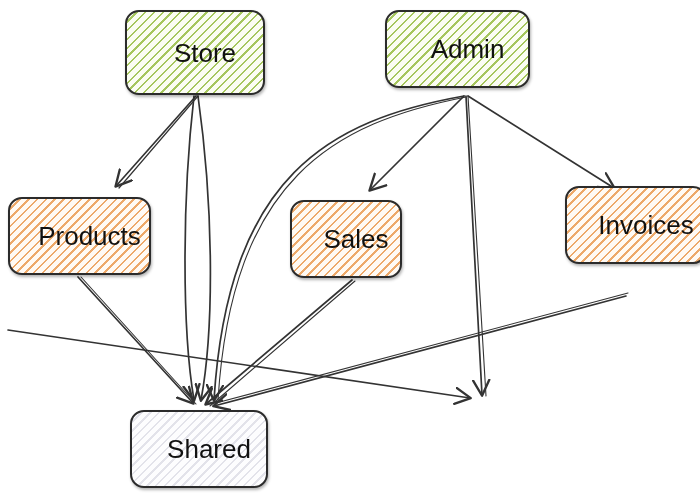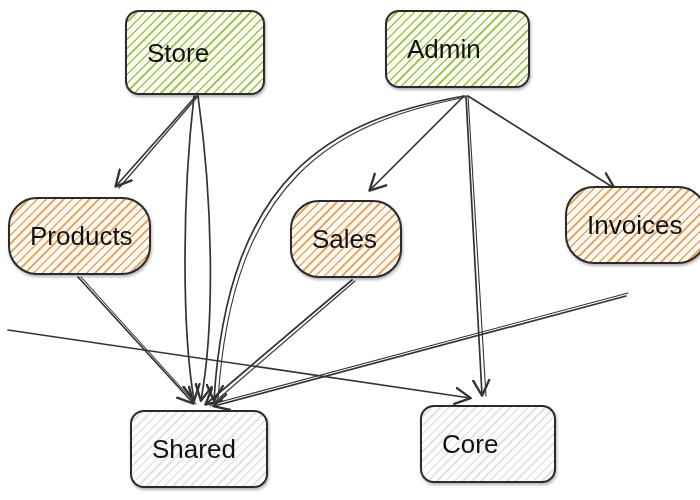--- a/index.html
+++ b/index.html
@@ -38,6 +38,7 @@
     border-radius: 14px;
     display: flex;
     align-items: center;
+    justify-content: center;
     box-shadow: 1px 2px 3px rgba(0,0,0,0.30);
     padding-left: 20px;
   }

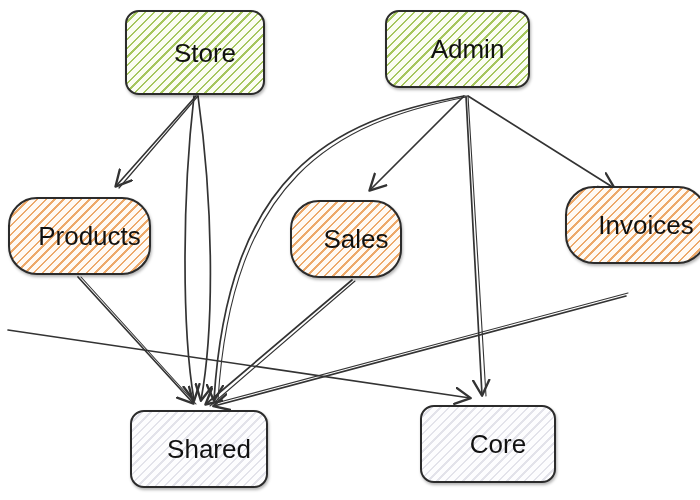--- a/index.html
+++ b/index.html
@@ -62,7 +62,6 @@
         135deg,
         #eda96a 0px, #eda96a 1.8px,
         rgba(255,255,255,0) 1.8px, rgba(255,255,255,0) 6.2px);
-    border-radius: 29px;
   }
   .node-grey {
     background-color: #fdfdfe;

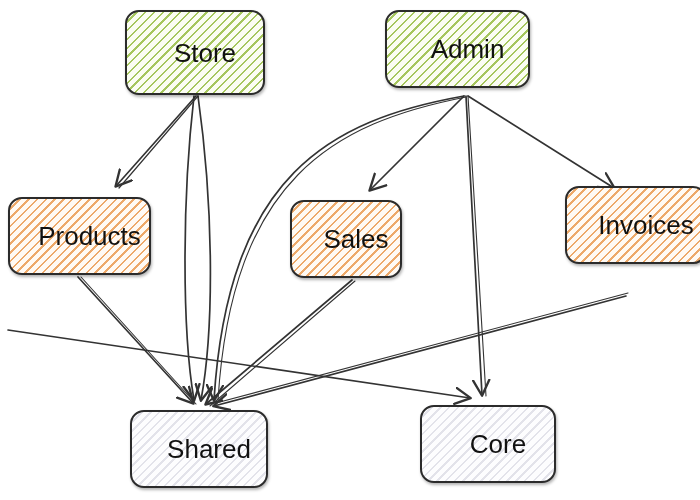--- a/index.html
+++ b/index.html
@@ -135,9 +135,6 @@
       <div class="node node-grey" style="left: 130px; top: 410px; width: 138px; height: 78px;">
         <span class="node-label">Shared</span>
       </div>
-      <div class="node node-grey" style="left: 420px; top: 405px; width: 136px; height: 78px;">
-        <span class="node-label">Core</span>
-      </div>
     </div>
 
 </div>

